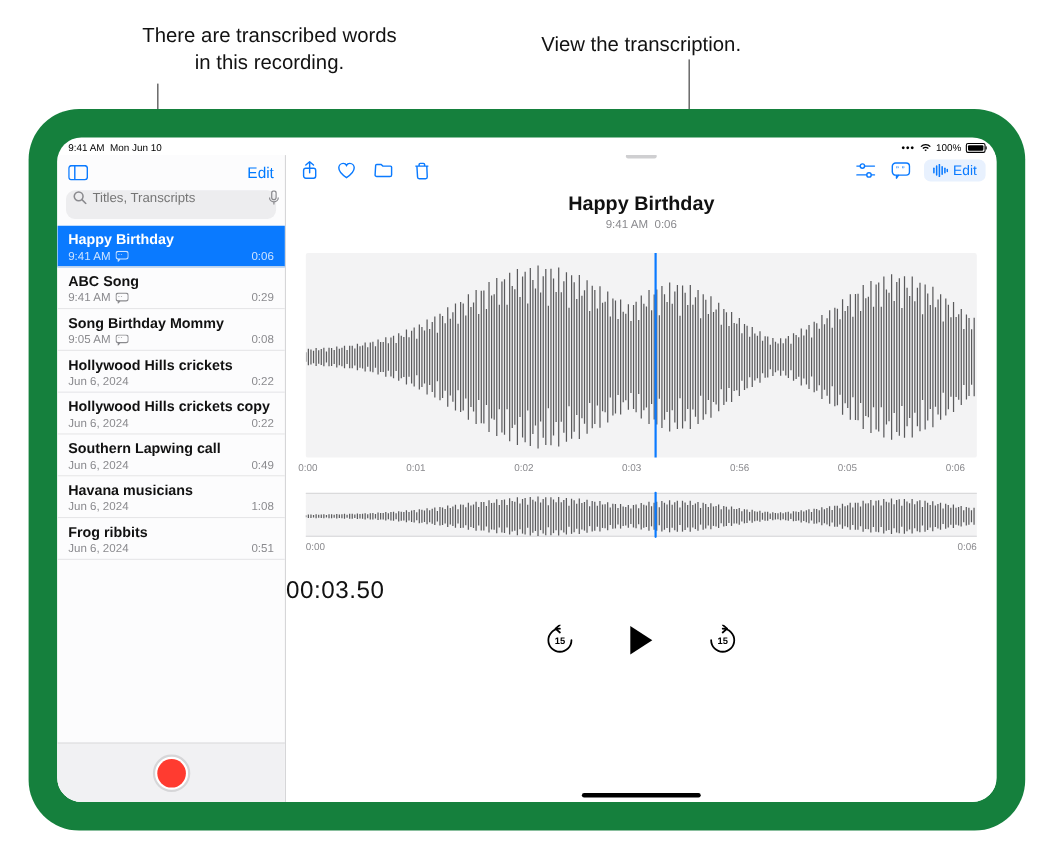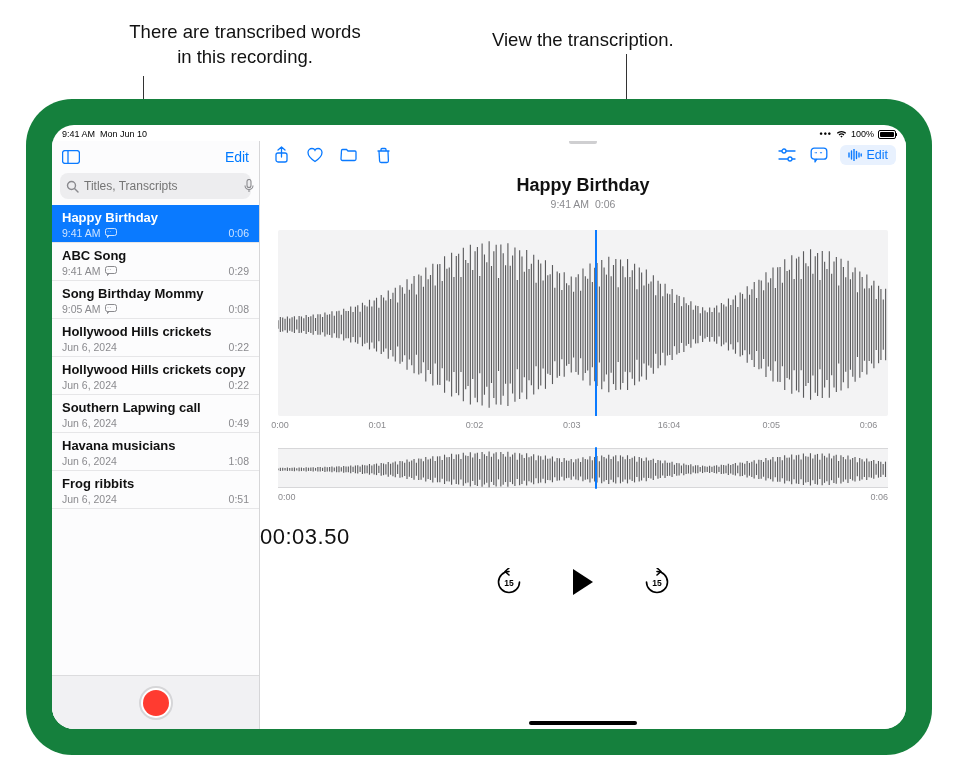--- a/index.html
+++ b/index.html
@@ -83,7 +83,7 @@
     background:#ededef;
     border-radius:8px;
     height:26px;
-    display:flex; align-items:center;
+    display:flex; align-items:flex-start;
     padding:0 6px;
     color:#8a8a8e;
     font-size:12px;

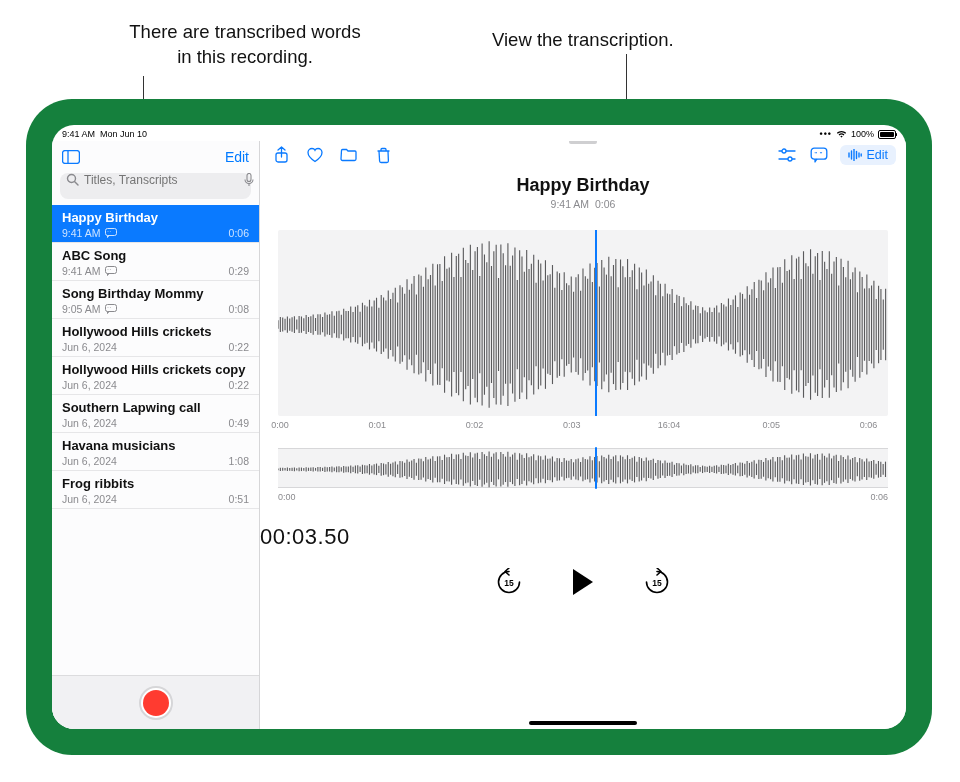--- a/index.html
+++ b/index.html
@@ -691,7 +691,7 @@
             <span>0:01</span>
             <span>0:02</span>
             <span>0:03</span>
-            <span>16:04</span>
+            <span>0:56</span>
             <span>0:05</span>
             <span>0:06</span>
           </div>

